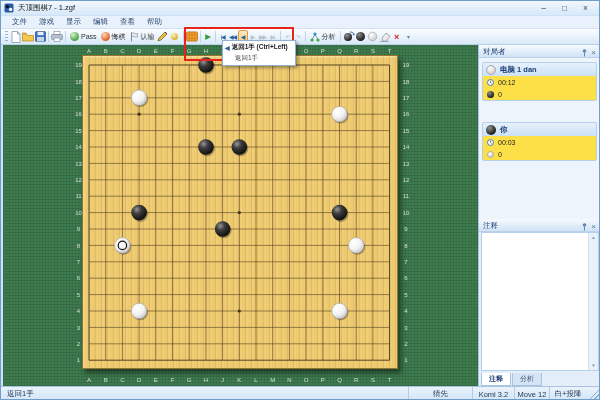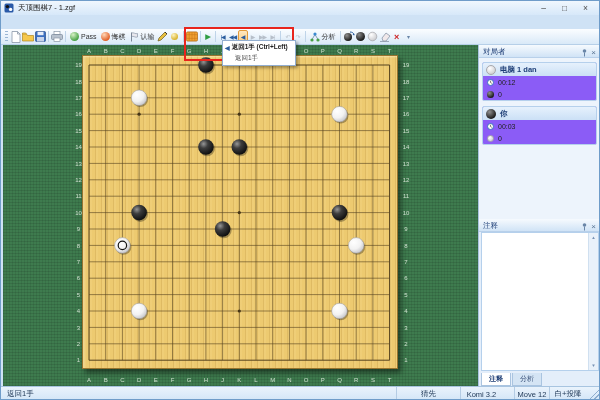--- a/index.html
+++ b/index.html
@@ -107,6 +107,14 @@
     </div>
   </div>
 
+  <div class="menubar">
+      <span class="menu-item">文件</span>
+      <span class="menu-item">游戏</span>
+      <span class="menu-item">显示</span>
+      <span class="menu-item">编辑</span>
+      <span class="menu-item">查看</span>
+      <span class="menu-item">帮助</span>
+    </div>
 
   <div class="toolbar">
     <div class="tb-grip"></div>

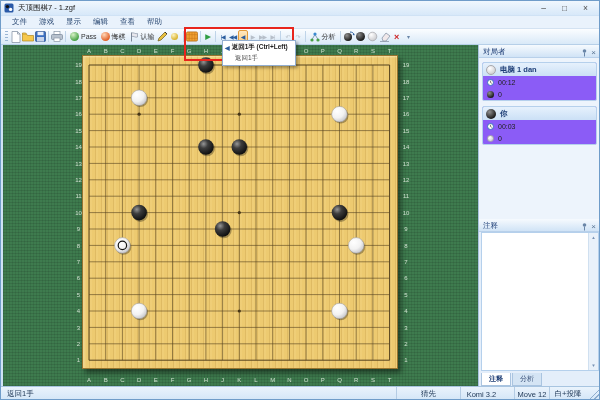--- a/index.html
+++ b/index.html
@@ -62,7 +62,7 @@
   .ph-icons{margin-left:auto;display:flex;align-items:center;gap:3px;color:#5a7696;}
   .ph-x{font-size:8px;line-height:8px;}
   .players-body{position:absolute;left:0;top:13px;width:100%;height:161px;background:#edf4fc;padding:4px 3px;}
-  .player-card{background:#8b5cf6;border:1px solid #b5d0ec;border-radius:2px;margin-bottom:5px;overflow:hidden;}
+  .player-card{background:#fde047;border:1px solid #b5d0ec;border-radius:2px;margin-bottom:21px;overflow:hidden;}
   .pc-name{height:13px;background:linear-gradient(#e6f1fc,#cbe0f6);display:flex;align-items:center;padding:0 3px;
     font-size:7.5px;font-weight:bold;color:#1e3e76;gap:4px;}
   .pc-row{height:12px;display:flex;align-items:center;padding:0 4px;font-size:7px;color:#222;gap:4px;}

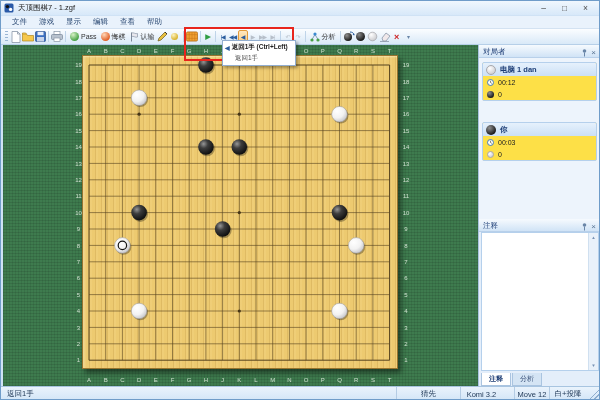--- a/index.html
+++ b/index.html
@@ -500,7 +500,7 @@
     <div style="display:flex;height:100%;">
         <div class="sb-sec" style="width: 64px;">猜先</div>
         <div class="sb-sec" style="width: 42px;">Komi 3.2</div>
-        <div class="sb-sec" style="width: 35px; margin-left: 12px;">Move 12</div>
+        <div class="sb-sec" style="width: 35px;">Move 12</div>
         <div class="sb-sec" style="width: 37px;">白+投降</div>
       </div>
     <div class="sb-grip"></div>

